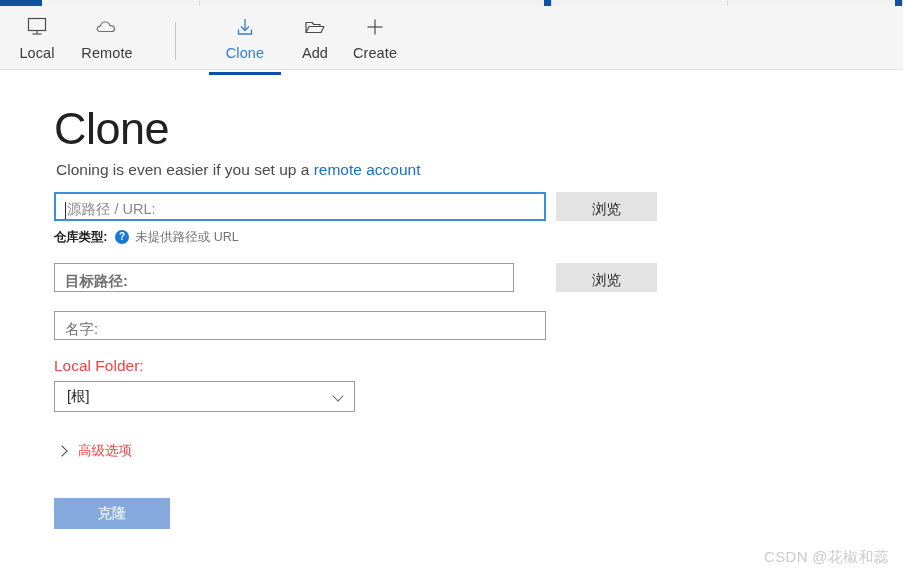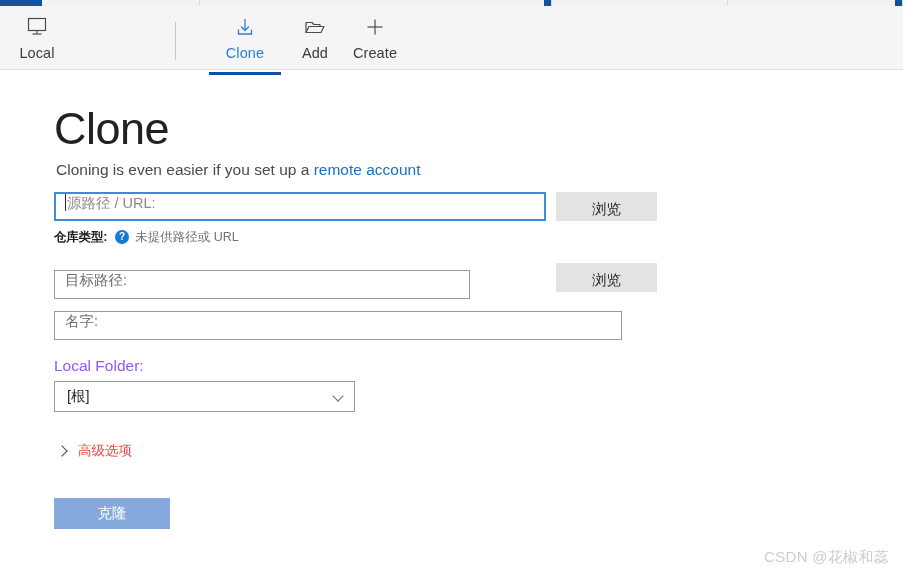--- a/index.html
+++ b/index.html
@@ -302,6 +302,14 @@
     <div class="tb-label">Local</div>
   </div>
 
+  <div class="tb-item" style="left:70px">
+    <div class="tb-icon">
+      <svg width="26" height="20" viewBox="0 0 26 20">
+        <path d="M6.5 14.5 C3.8 14.5 2.6 12.6 3.3 10.9 C3.9 9.4 5.6 9.0 6.6 9.2 C6.9 6.4 9.2 4.8 11.6 5.0 C14.0 5.2 15.6 6.9 16.0 8.6 C18.6 8.2 20.6 9.8 20.6 11.7 C20.6 13.5 19.2 14.5 17.6 14.5 Z" fill="none" stroke="#707070" stroke-width="1.2" stroke-linejoin="round"></path>
+      </svg>
+    </div>
+    <div class="tb-label">Remote</div>
+  </div>
 
   <div class="tb-divider"></div>
 

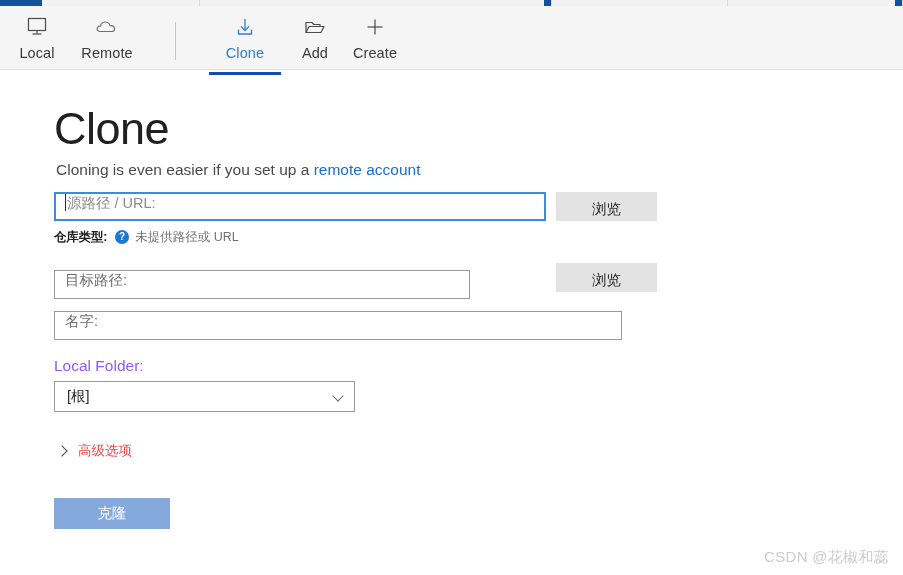--- a/index.html
+++ b/index.html
@@ -125,7 +125,7 @@
     background: #ffffff;
     border: 1px solid #9b9b9b;
     display: flex;
-    align-items: flex-start;
+    align-items: flex-end;
     padding-left: 10px;
     font-size: 14.5px;
     color: #8a8a8a;

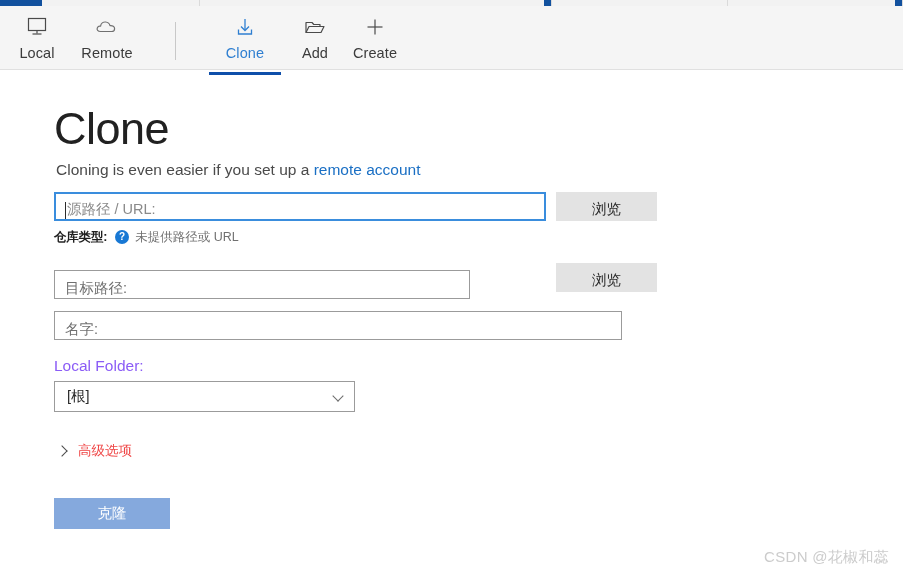--- a/index.html
+++ b/index.html
@@ -365,7 +365,7 @@
     <span class="rt-msg">未提供路径或 URL</span>
   </div>
 
-  <div class="field" style="left:54px; top:200px; width:416px;">
+  <div class="field" style="left:54px; top:193px; width:460px;font-weight:bold;">
     <span class="ph-dark">目标路径:</span>
   </div>
   <button class="browse-btn" style="left:556px; top:193px;">浏览</button>

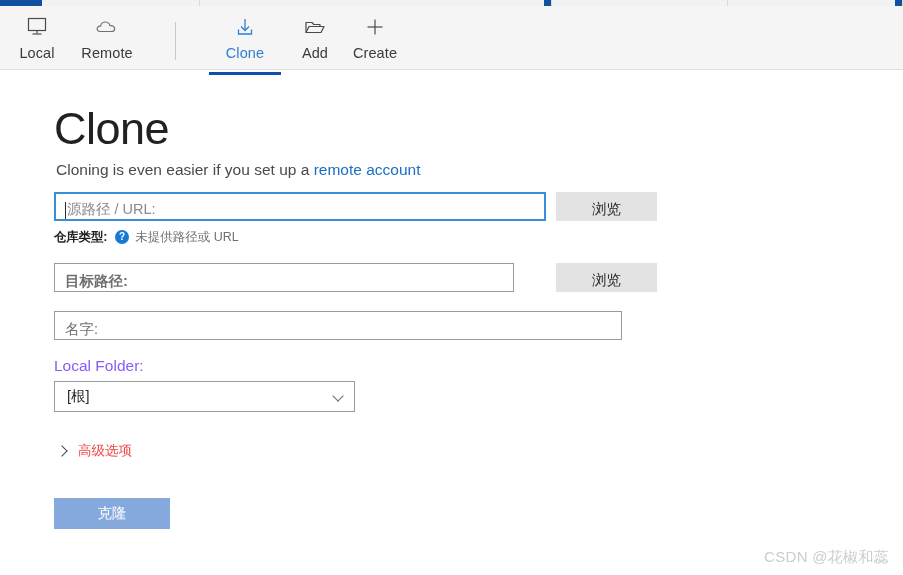--- a/index.html
+++ b/index.html
@@ -370,7 +370,7 @@
   </div>
   <button class="browse-btn" style="left:556px; top:193px;">浏览</button>
 
-  <div class="field" style="left:54px; top:241px; width:568px;">
+  <div class="field" style="left:54px; top:241px; width:492px;">
     <span class="ph-dark">名字:</span>
   </div>
 

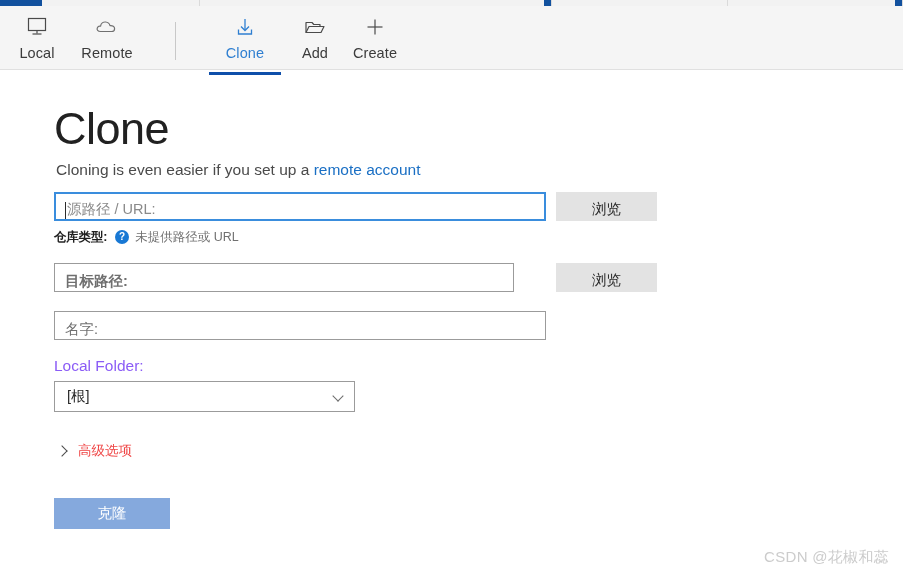--- a/index.html
+++ b/index.html
@@ -187,7 +187,7 @@
     left: 54px;
     top: 286px;
     font-size: 15.5px;
-    color: #8b5cf6;
+    color: #ef4444;
     line-height: 20px;
   }
 

